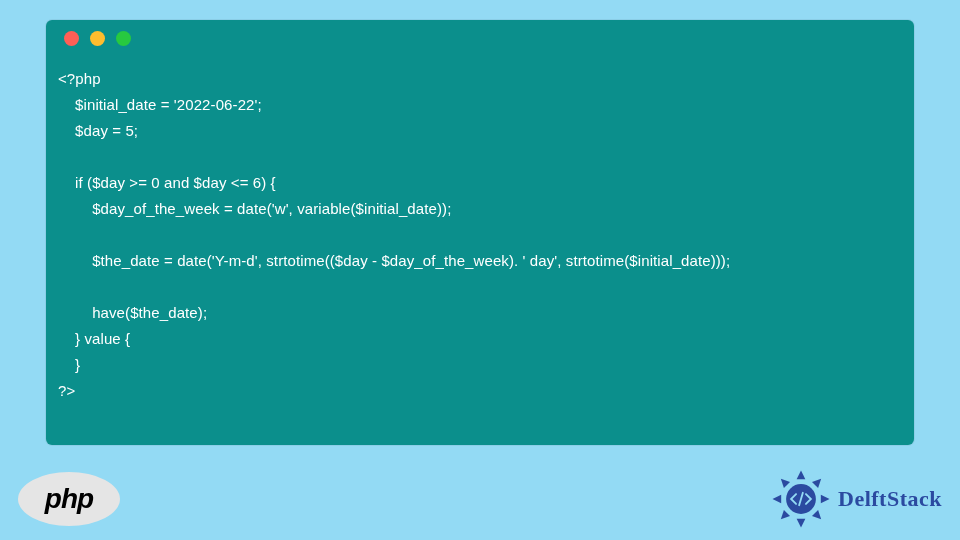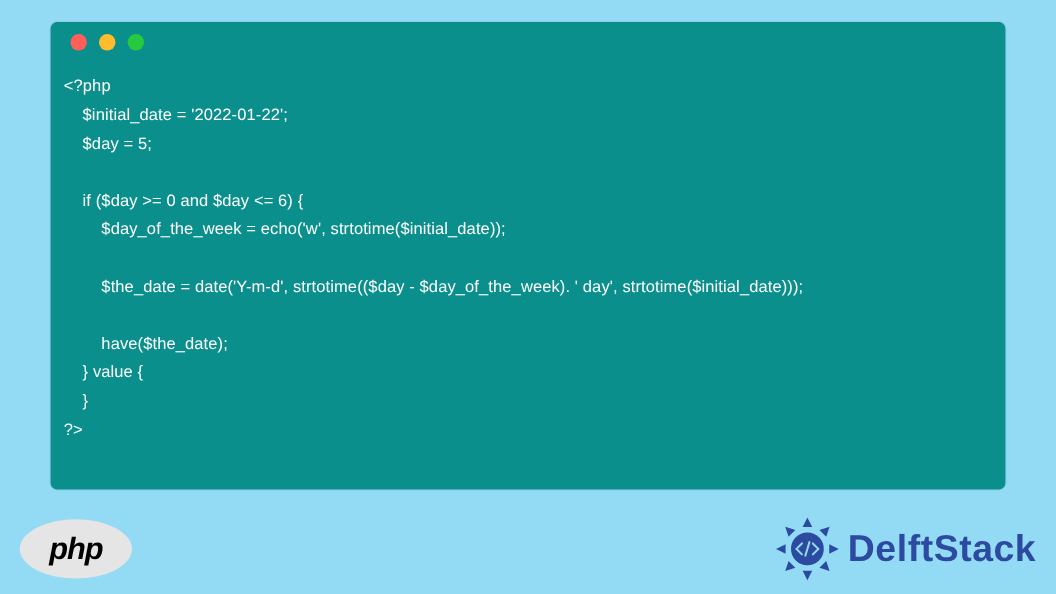--- a/index.html
+++ b/index.html
@@ -102,7 +102,7 @@
   </div>
   <div class="code-body" id="code-body">
       <div class="code-line">&lt;?php</div>
-      <div class="code-line">    $initial_date = '2022-01-22';</div>
+      <div class="code-line">    $initial_date = '2022-06-22';</div>
       <div class="code-line">    $day = 5;</div>
       <div class="code-line">&nbsp;</div>
       <div class="code-line">    if ($day &gt;= 0 and $day &lt;= 6) {</div>

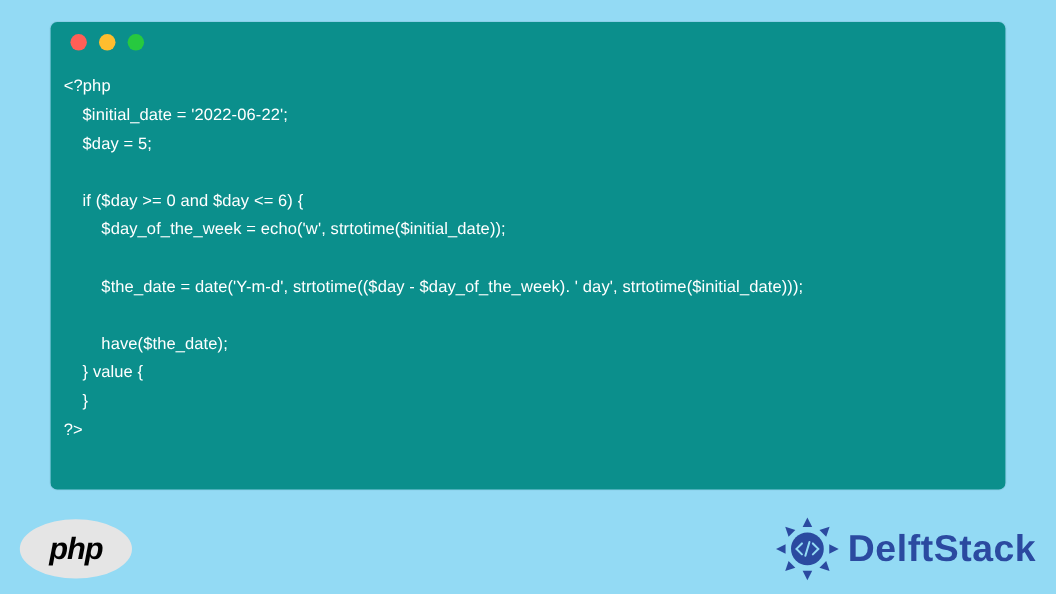--- a/index.html
+++ b/index.html
@@ -106,7 +106,7 @@
       <div class="code-line">    $day = 5;</div>
       <div class="code-line">&nbsp;</div>
       <div class="code-line">    if ($day &gt;= 0 and $day &lt;= 6) {</div>
-      <div class="code-line">        $day_of_the_week = echo('w', strtotime($initial_date));</div>
+      <div class="code-line">        $day_of_the_week = date('w', variable($initial_date));</div>
       <div class="code-line">&nbsp;</div>
       <div class="code-line">        $the_date = date('Y-m-d', strtotime(($day - $day_of_the_week). ' day', strtotime($initial_date)));</div>
       <div class="code-line">&nbsp;</div>

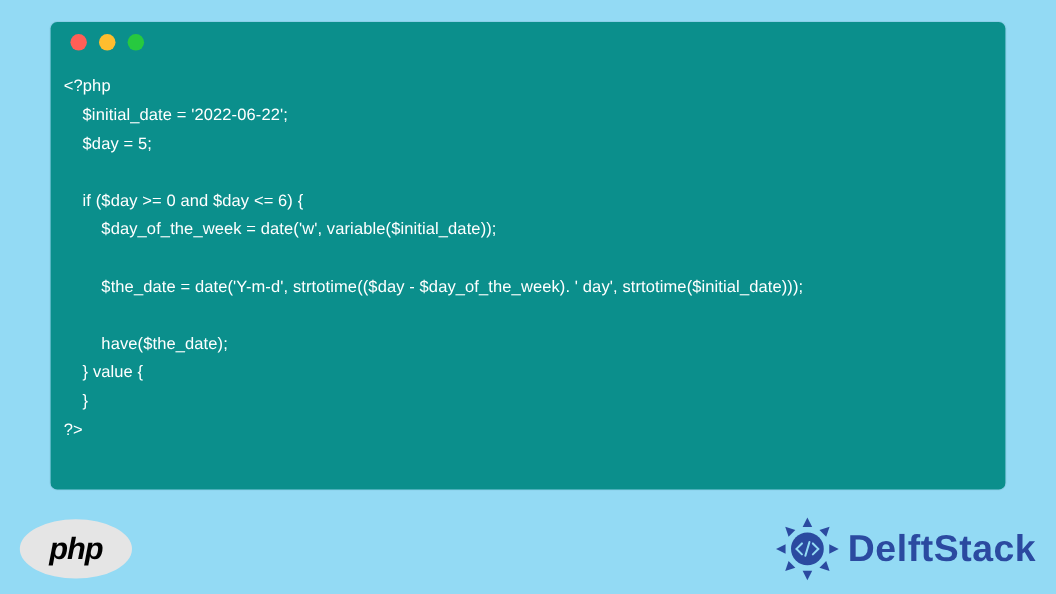--- a/index.html
+++ b/index.html
@@ -84,9 +84,9 @@
   }
   .delft-mark svg { width: 62px; height: 62px; display:block; }
   .delft-text {
-    font-family: Liberation Sans, sans-serif;
+    font-family: Liberation Serif, serif;
     font-weight: 600;
-    font-size: 34px;
+    font-size: 22px;
     color: #2b4aa0;
     letter-spacing: 0.5px;
   }

